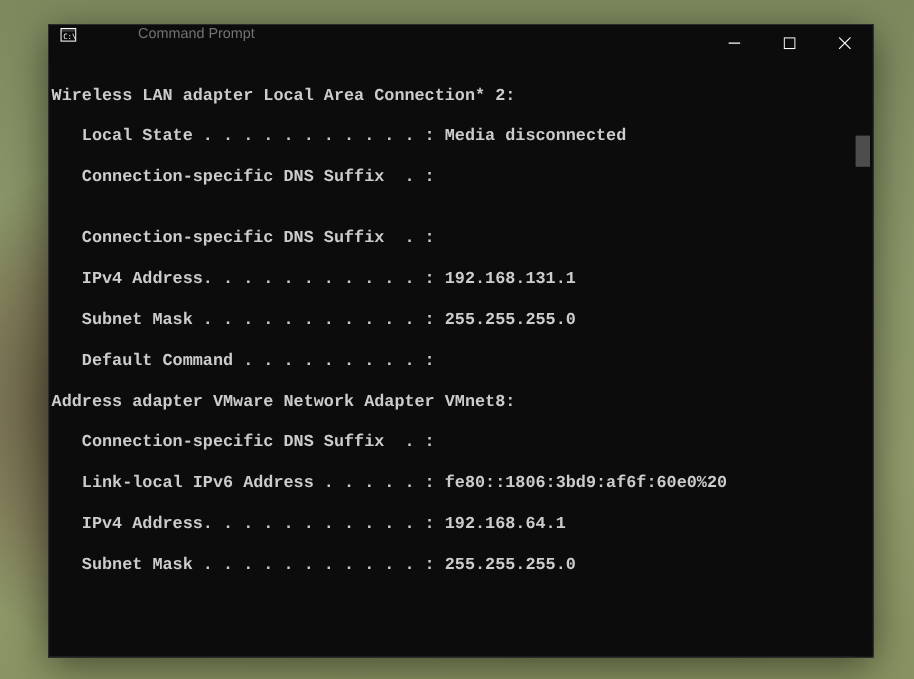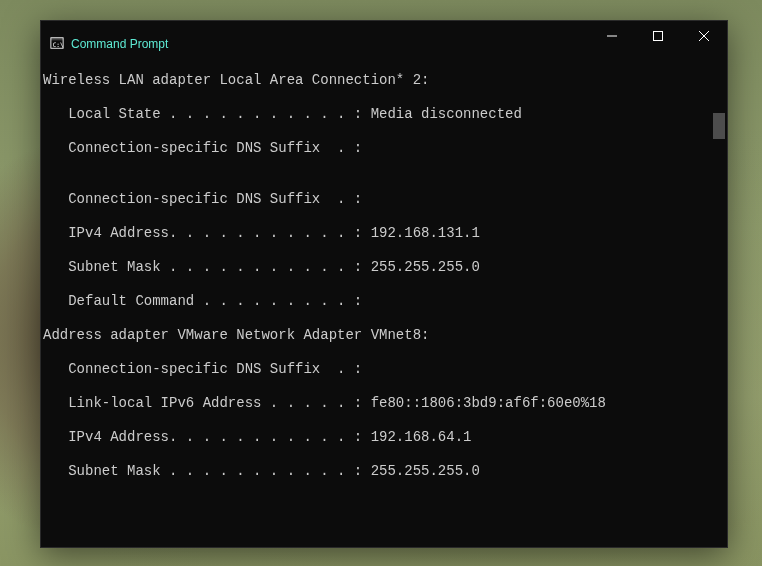--- a/index.html
+++ b/index.html
@@ -35,12 +35,13 @@
       height: 30px;
       background: #0c0c0c;
       display: flex;
-      align-items: flex-end;
+      align-items: flex-start;
       padding-left: 8px;
-      color: #5eead4;
+      color: #737373;
       font-size: 12px;
       font-family: "Segoe UI", sans-serif;
       user-select: none;
+      gap: 44px;
     }
     .titlebar-icon {
       width: 16px;

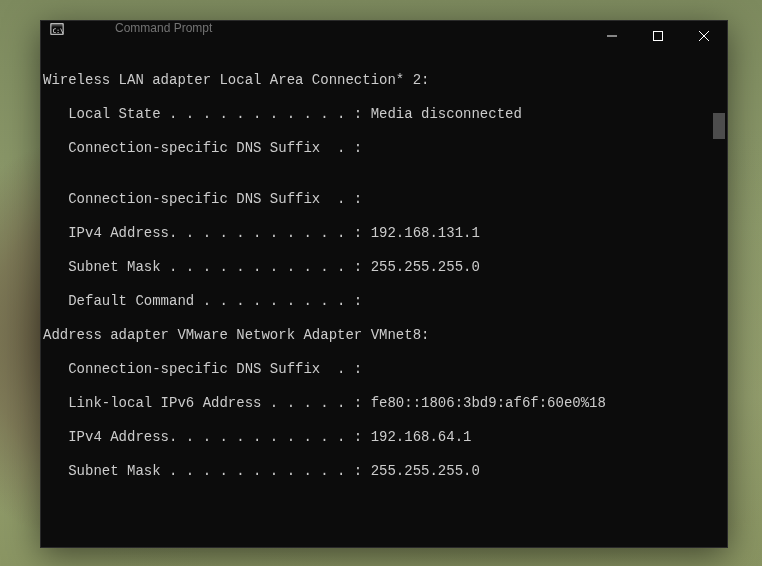--- a/index.html
+++ b/index.html
@@ -75,6 +75,7 @@
       line-height: 17px;
       color: #cccccc;
       white-space: pre;
+      font-weight: bold;
     }
     .scrollbar-track {
       position: absolute;

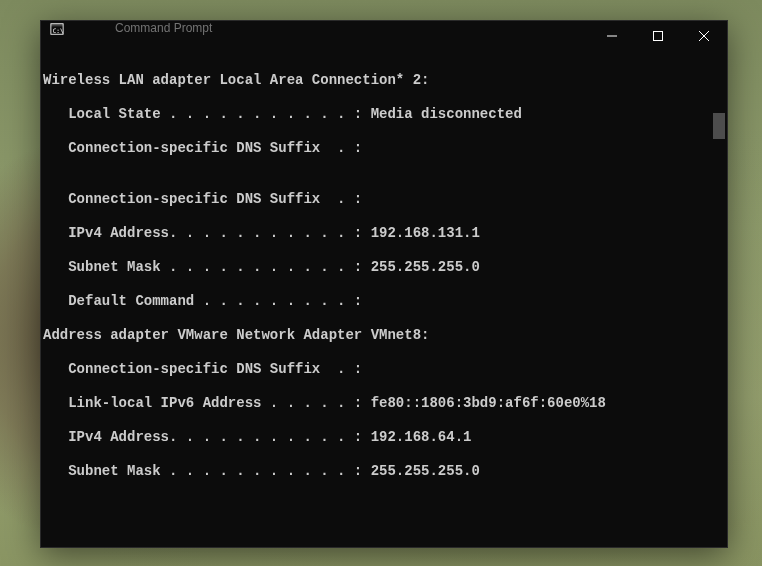--- a/index.html
+++ b/index.html
@@ -144,7 +144,7 @@
 <span class="line">   Default Command . . . . . . . . . :</span>
 <span class="blank"></span><span class="line">Address adapter VMware Network Adapter VMnet8:</span>
 <span class="blank"></span><span class="line">   Connection-specific DNS Suffix  . :</span>
-<span class="line">   Link-local IPv6 Address . . . . . : fe80::1806:3bd9:af6f:60e0%18</span>
+<span class="line">   Link-local IPv6 Address . . . . . : fe80::1806:3bd9:af6f:60e0%20</span>
 <span class="line">   IPv4 Address. . . . . . . . . . . : 192.168.64.1</span>
 <span class="line">   Subnet Mask . . . . . . . . . . . : 255.255.255.0</span>
 

